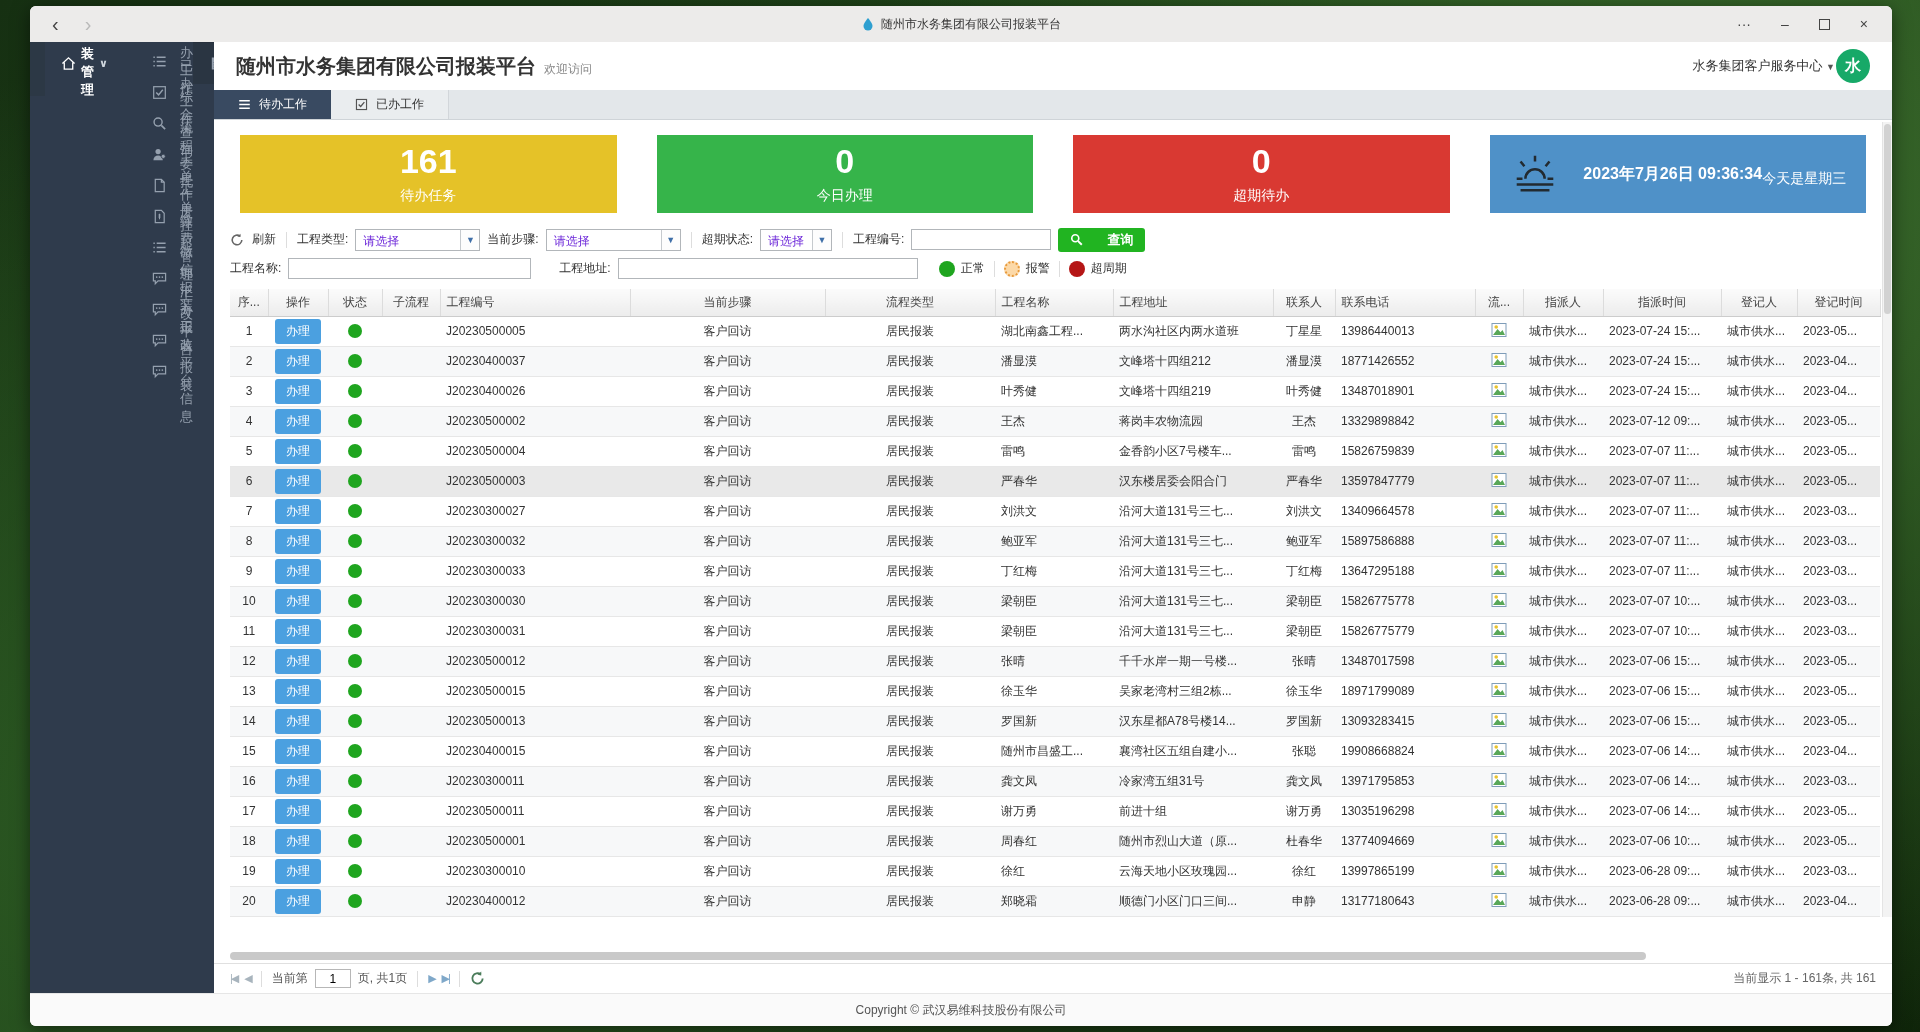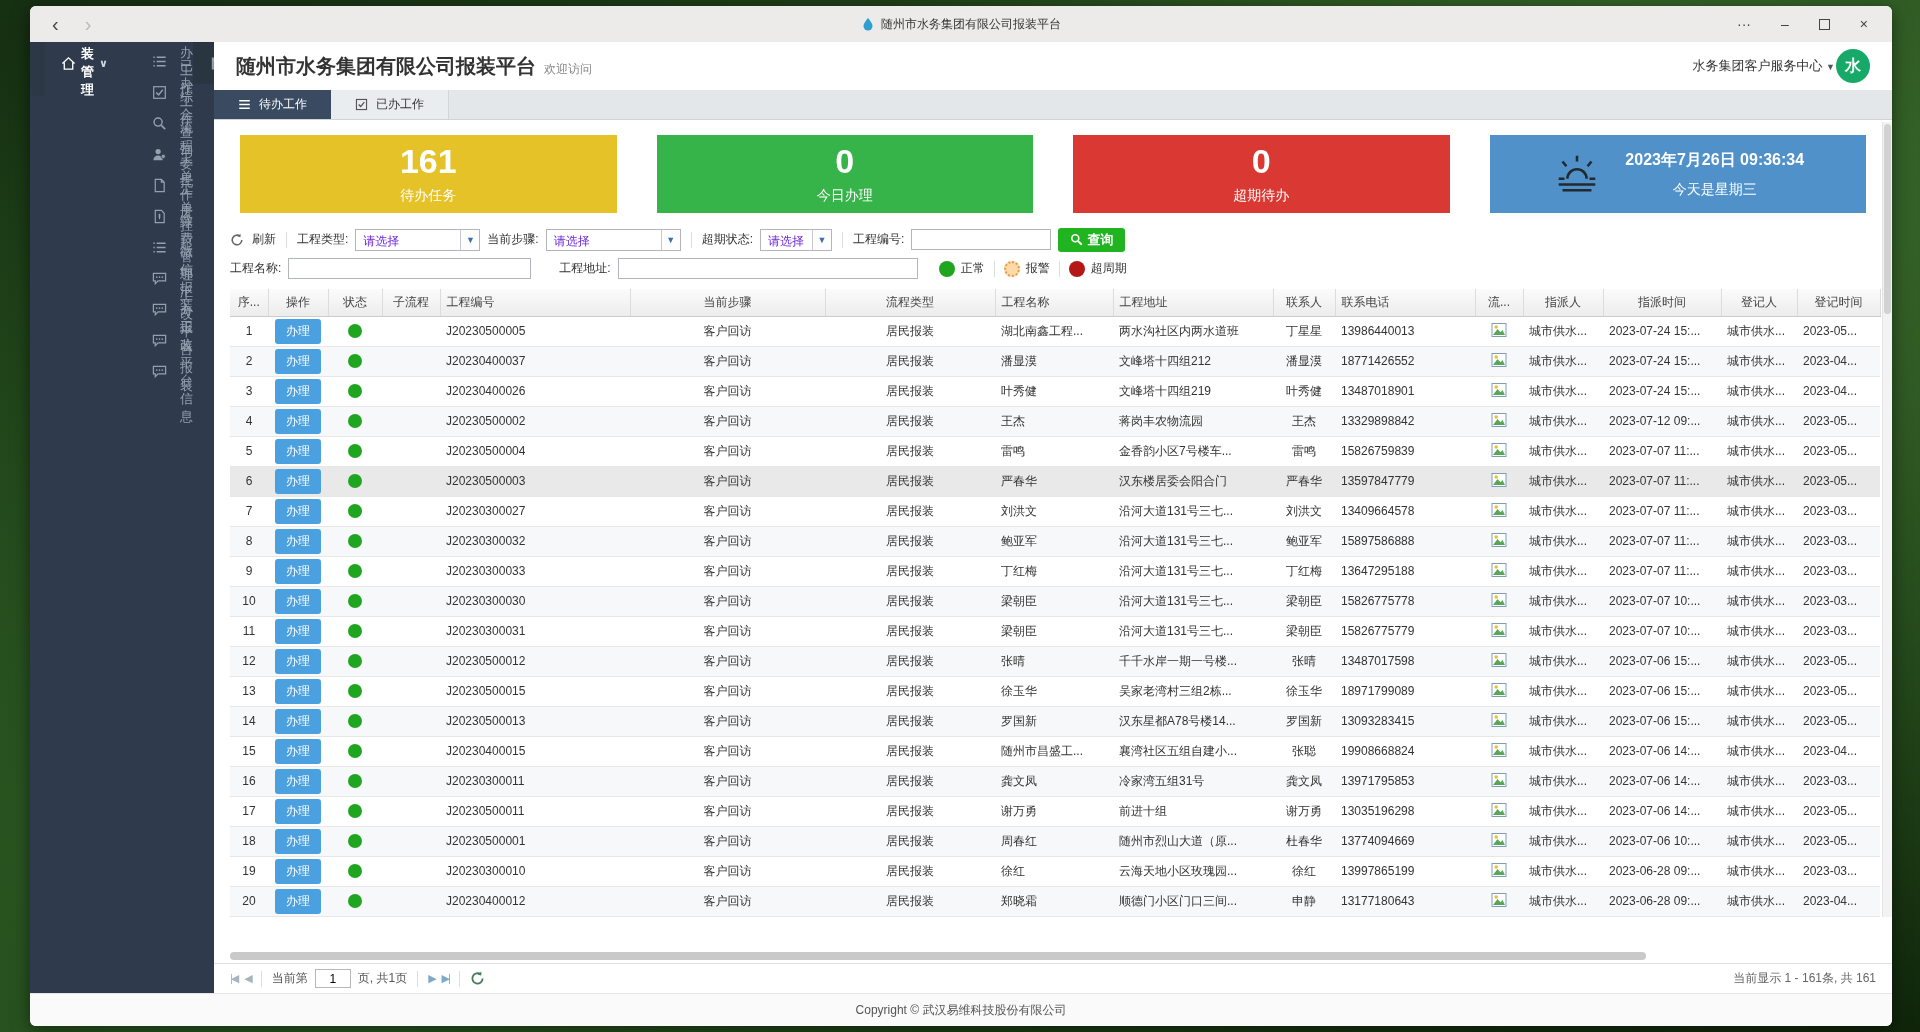--- a/index.html
+++ b/index.html
@@ -56,7 +56,7 @@
   .stat .num { font-size:34px; font-weight:bold; line-height:1; }
   .stat .lbl { font-size:14px; margin-top:9px; }
   .stat.datecard { flex-direction:row; gap:22px; }
-  .datecard .dtext { display:flex; flex-direction:column; align-items:center; }
+  .datecard .dtext { display:flex; flex-direction:row; align-items:center; }
   .datecard .l1 { font-size:16px; font-weight:bold; }
   .datecard .l2 { font-size:14px; margin-top:10px; }
   

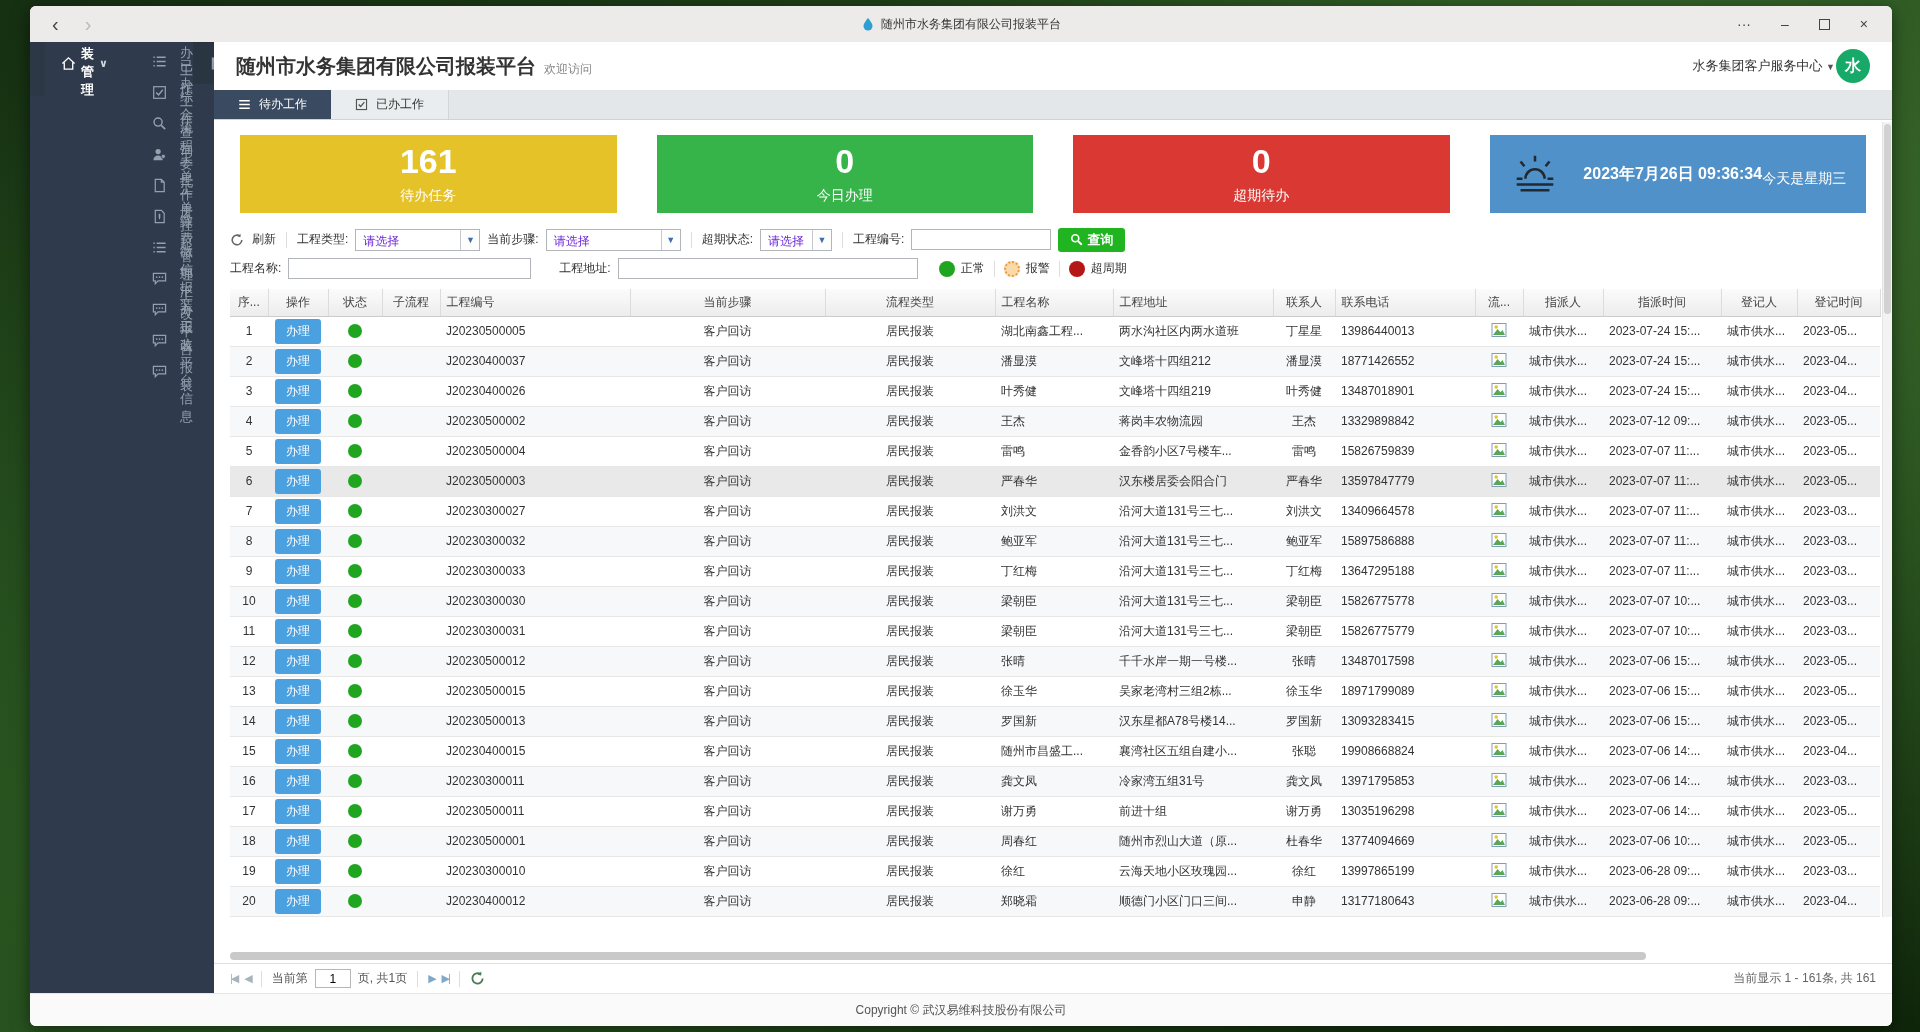--- a/index.html
+++ b/index.html
@@ -68,7 +68,7 @@
   .fs-text { padding:3px 7px 0; color:#6d28d9; flex:1; white-space:nowrap; overflow:hidden; }
   .fs-arrow { width:19px; border-left:1px solid #c6cace; display:flex; align-items:center; justify-content:center; color:#3f6fa8; font-size:9px; background:#fdfdfd; }
   .finput { border:1px solid #b2b6ba; height:21px; font-size:12px; padding:0 5px; font-family:inherit; }
-  .search-btn { background:#21b421; border:none; color:#fff; height:24px; padding:0 12px; display:flex; align-items:center; gap:4px; border-radius:3px; font-size:13px; font-weight:bold; cursor:pointer; font-family:inherit; }
+  .search-btn { background:#21b421; border:none; color:#fff; height:24px; padding:0 12px; display:flex; align-items:center; gap:24px; border-radius:3px; font-size:13px; font-weight:bold; cursor:pointer; font-family:inherit; }
   .legend { display:flex; align-items:flex-end; gap:6px; margin-left:14px; }
   .ldot { width:16px; height:16px; border-radius:50%; display:inline-block; }
   .ldot.normal { background:#1fa51f; }

